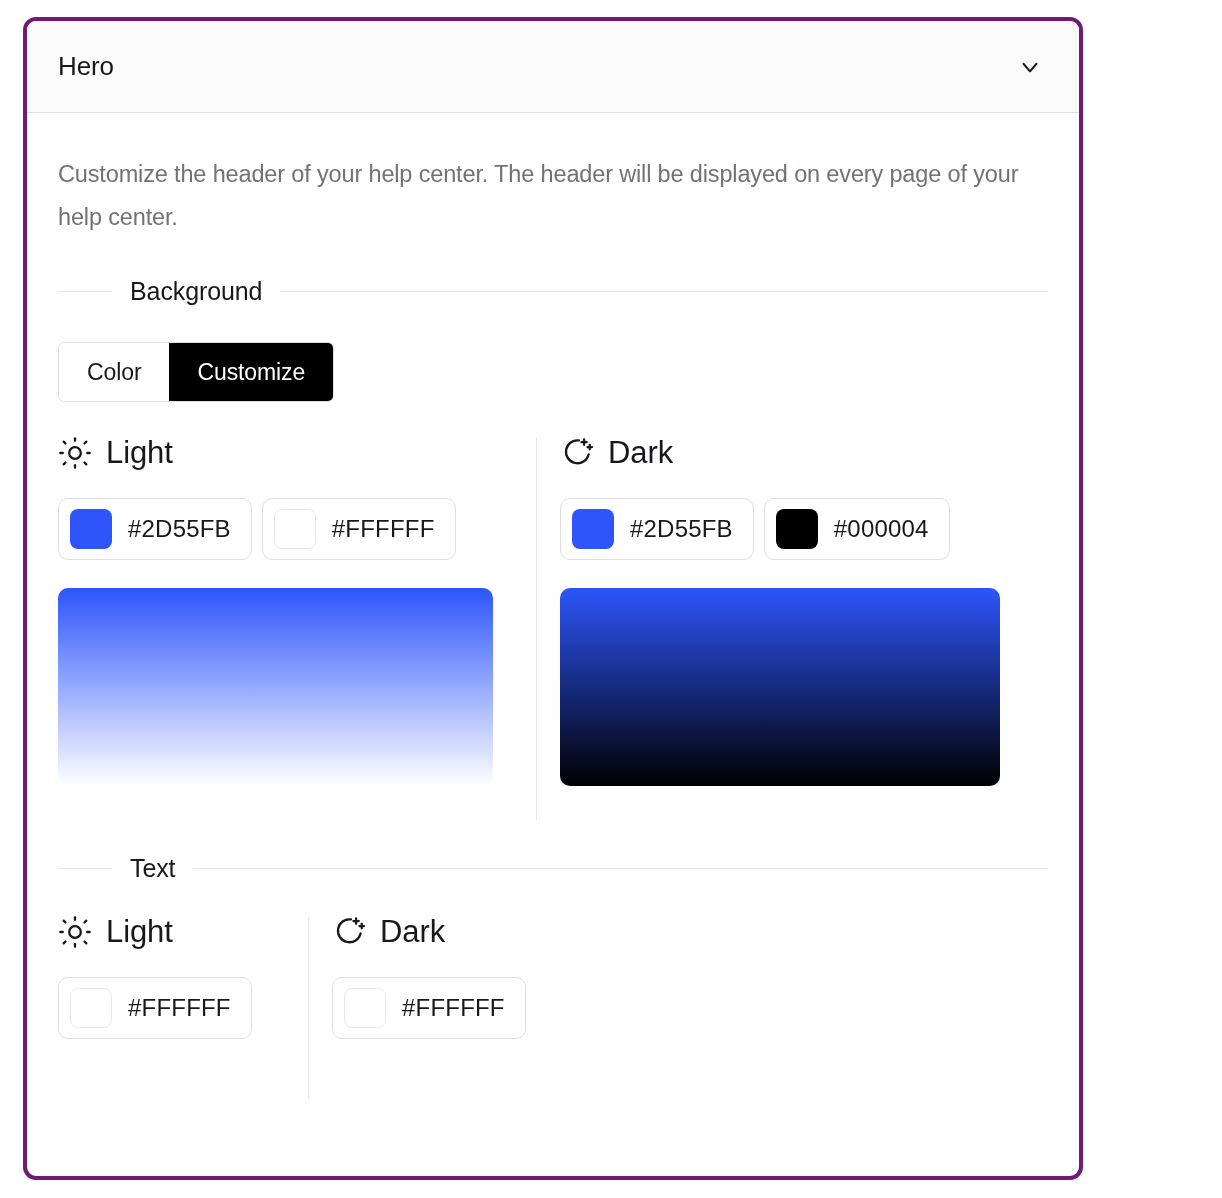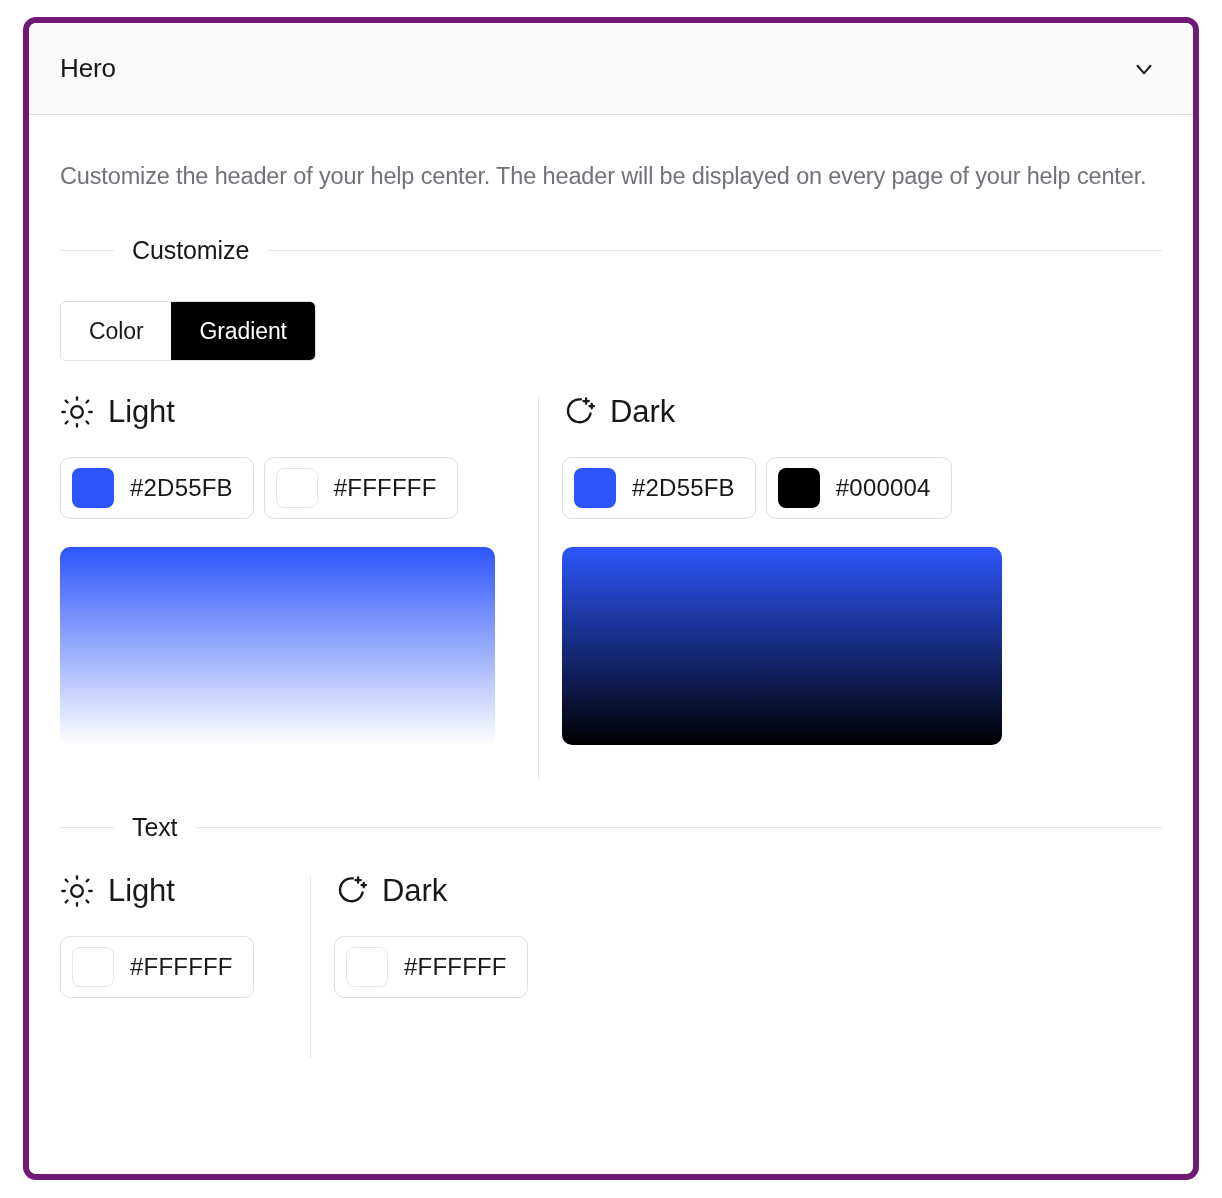--- a/index.html
+++ b/index.html
@@ -17,10 +17,10 @@
     position: absolute;
     left: 23px;
     top: 17px;
-    width: 1176px;
+    width: 1060px;
     height: 1163px;
     background: #ffffff;
-    border: 6px solid #701a75;
+    border: 4px solid #701a75;
     border-radius: 13px;
     overflow: hidden;
   }

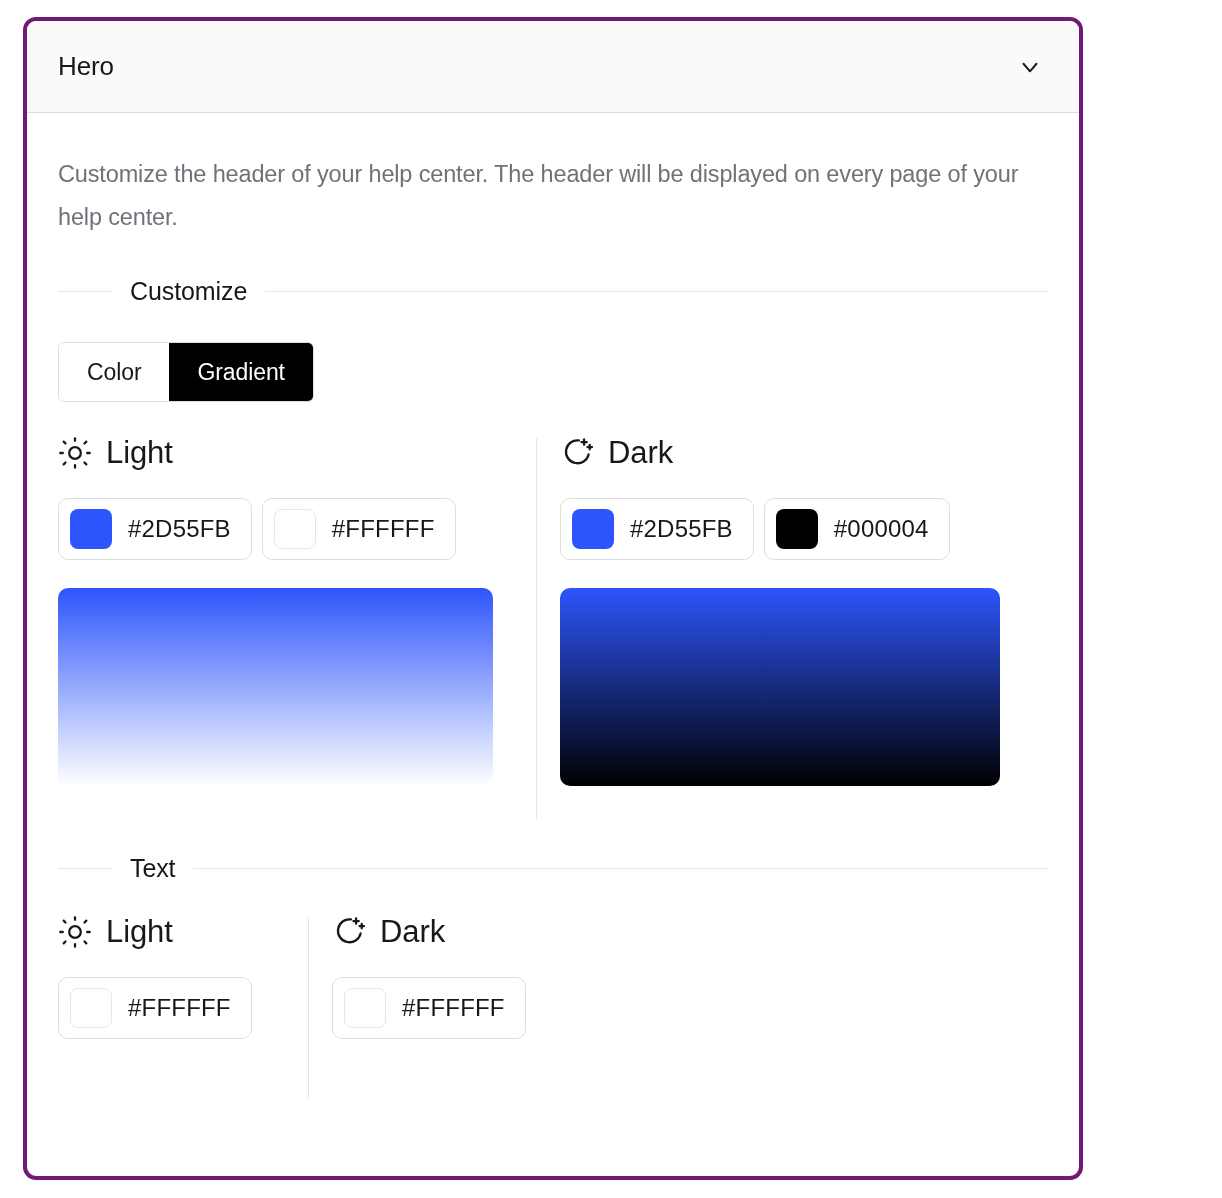--- a/index.html
+++ b/index.html
@@ -237,7 +237,7 @@
     
     <div class="section-head">
       <span class="rule-short"></span>
-      <span class="section-label">Customize</span>
+      <span class="section-label">Background</span>
       <span class="rule-long"></span>
     </div>
 

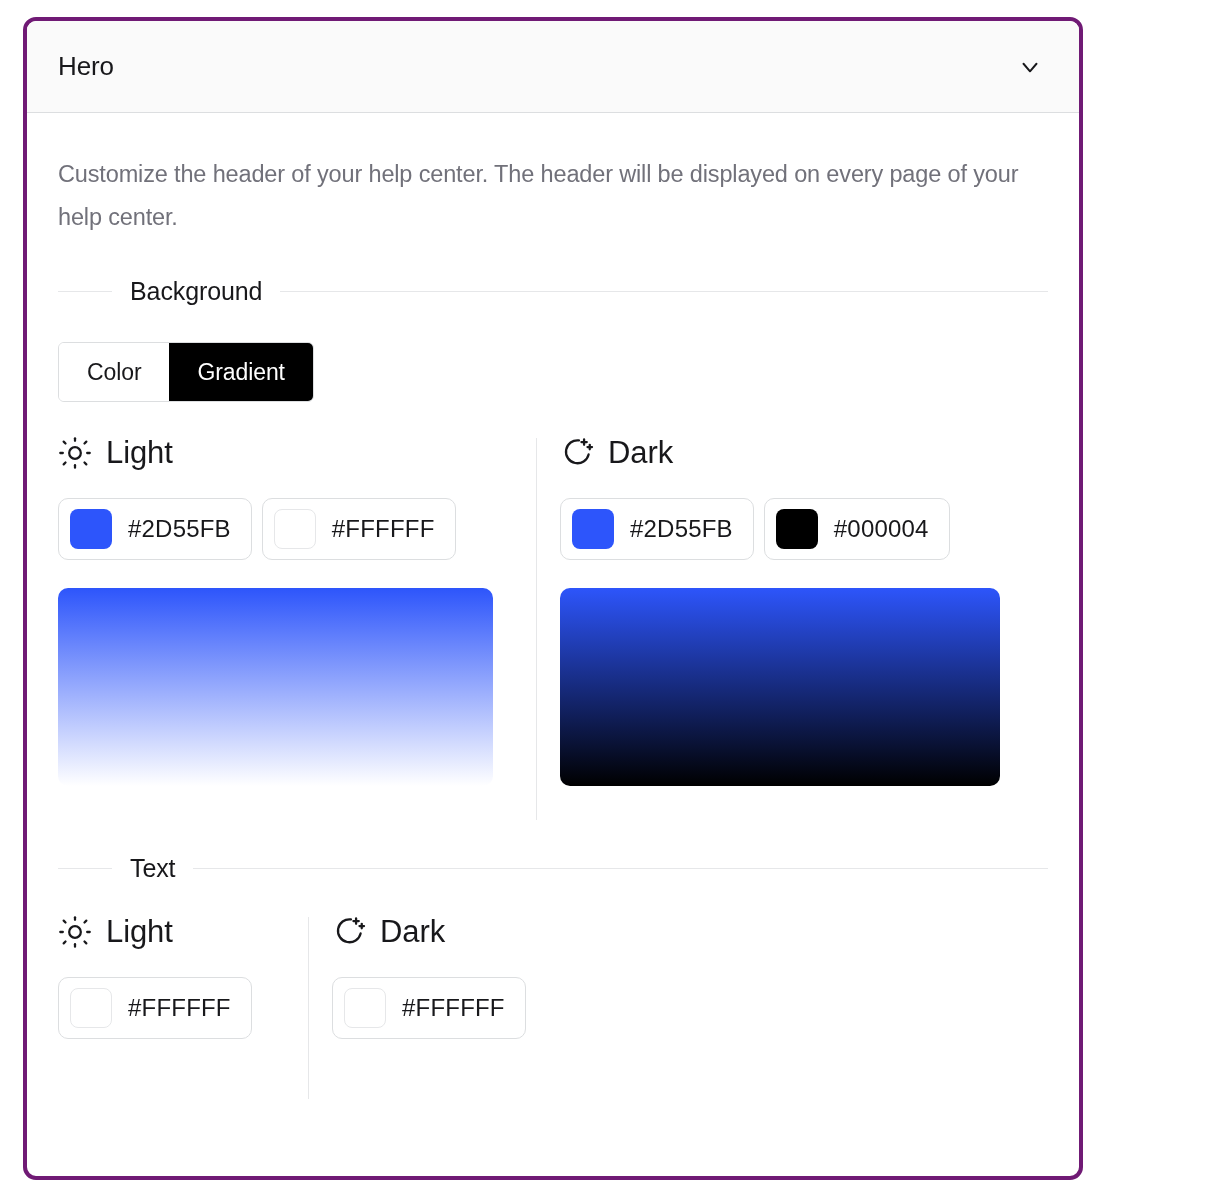--- a/index.html
+++ b/index.html
@@ -244,7 +244,7 @@
     
     <div class="segmented">
       <button class="segment">Color</button>
-      <button class="segment active">Gradient</button>
+      <button class="segment active">Customize</button>
     </div>
 
     

